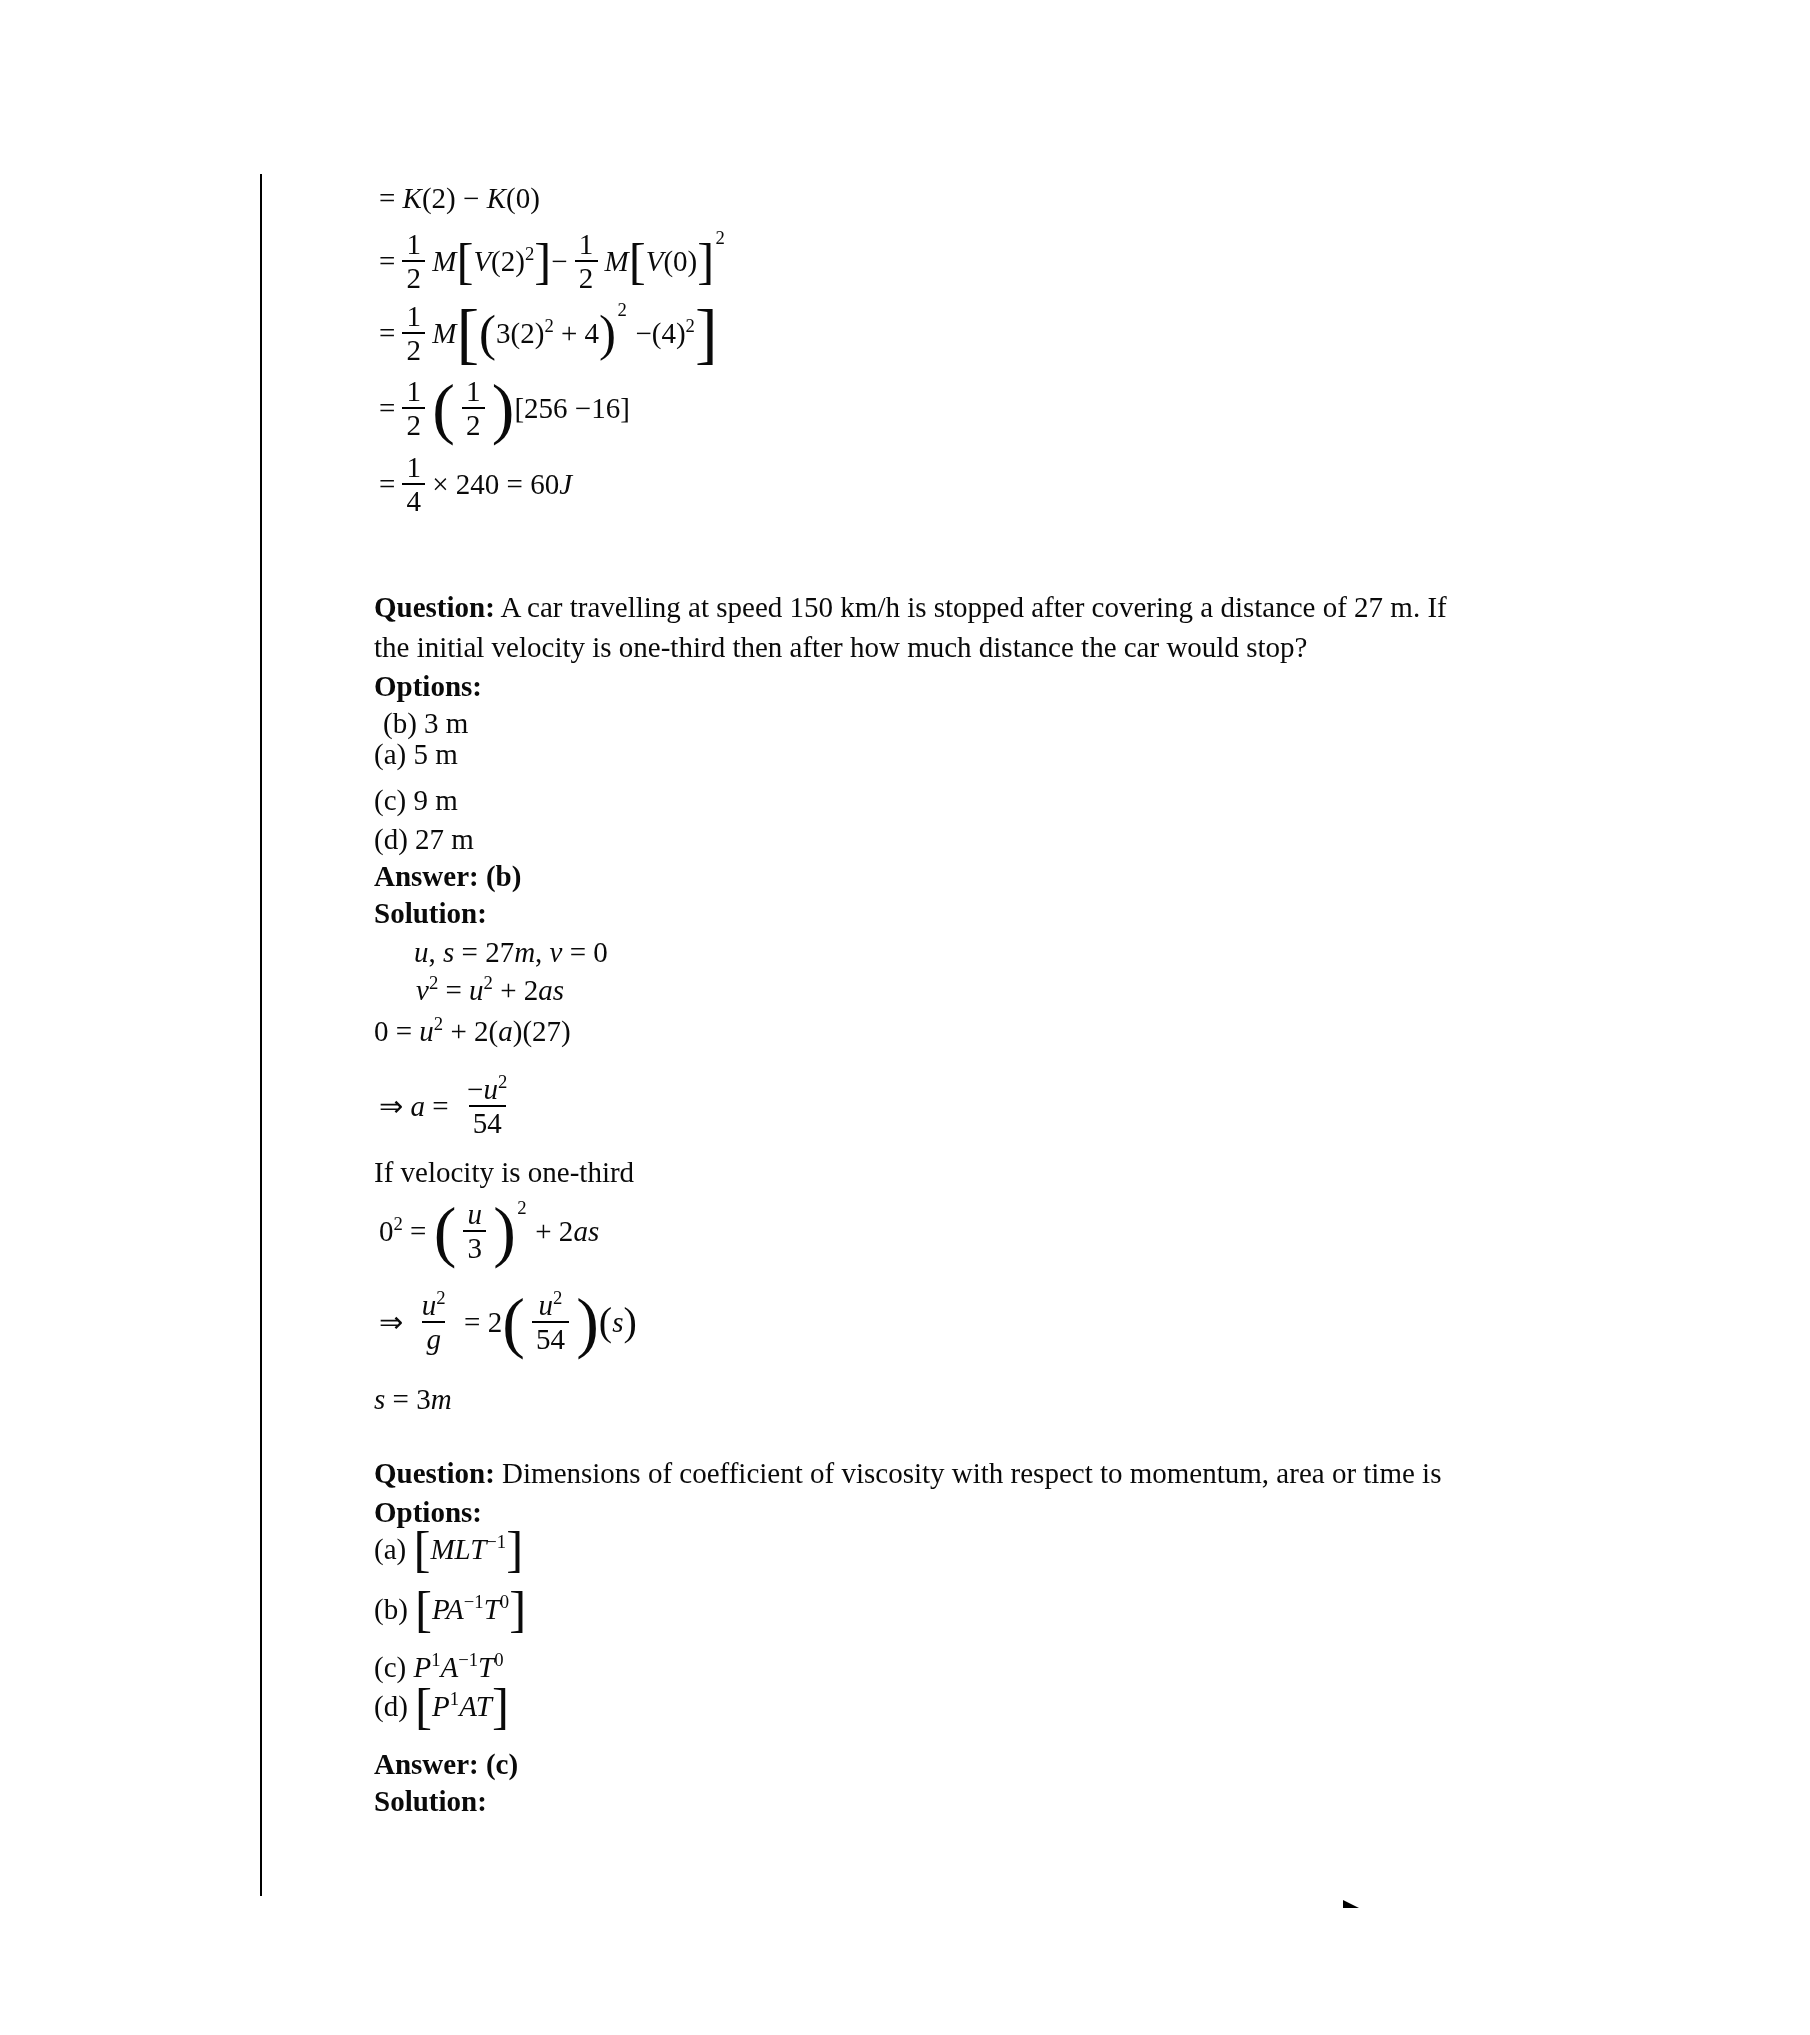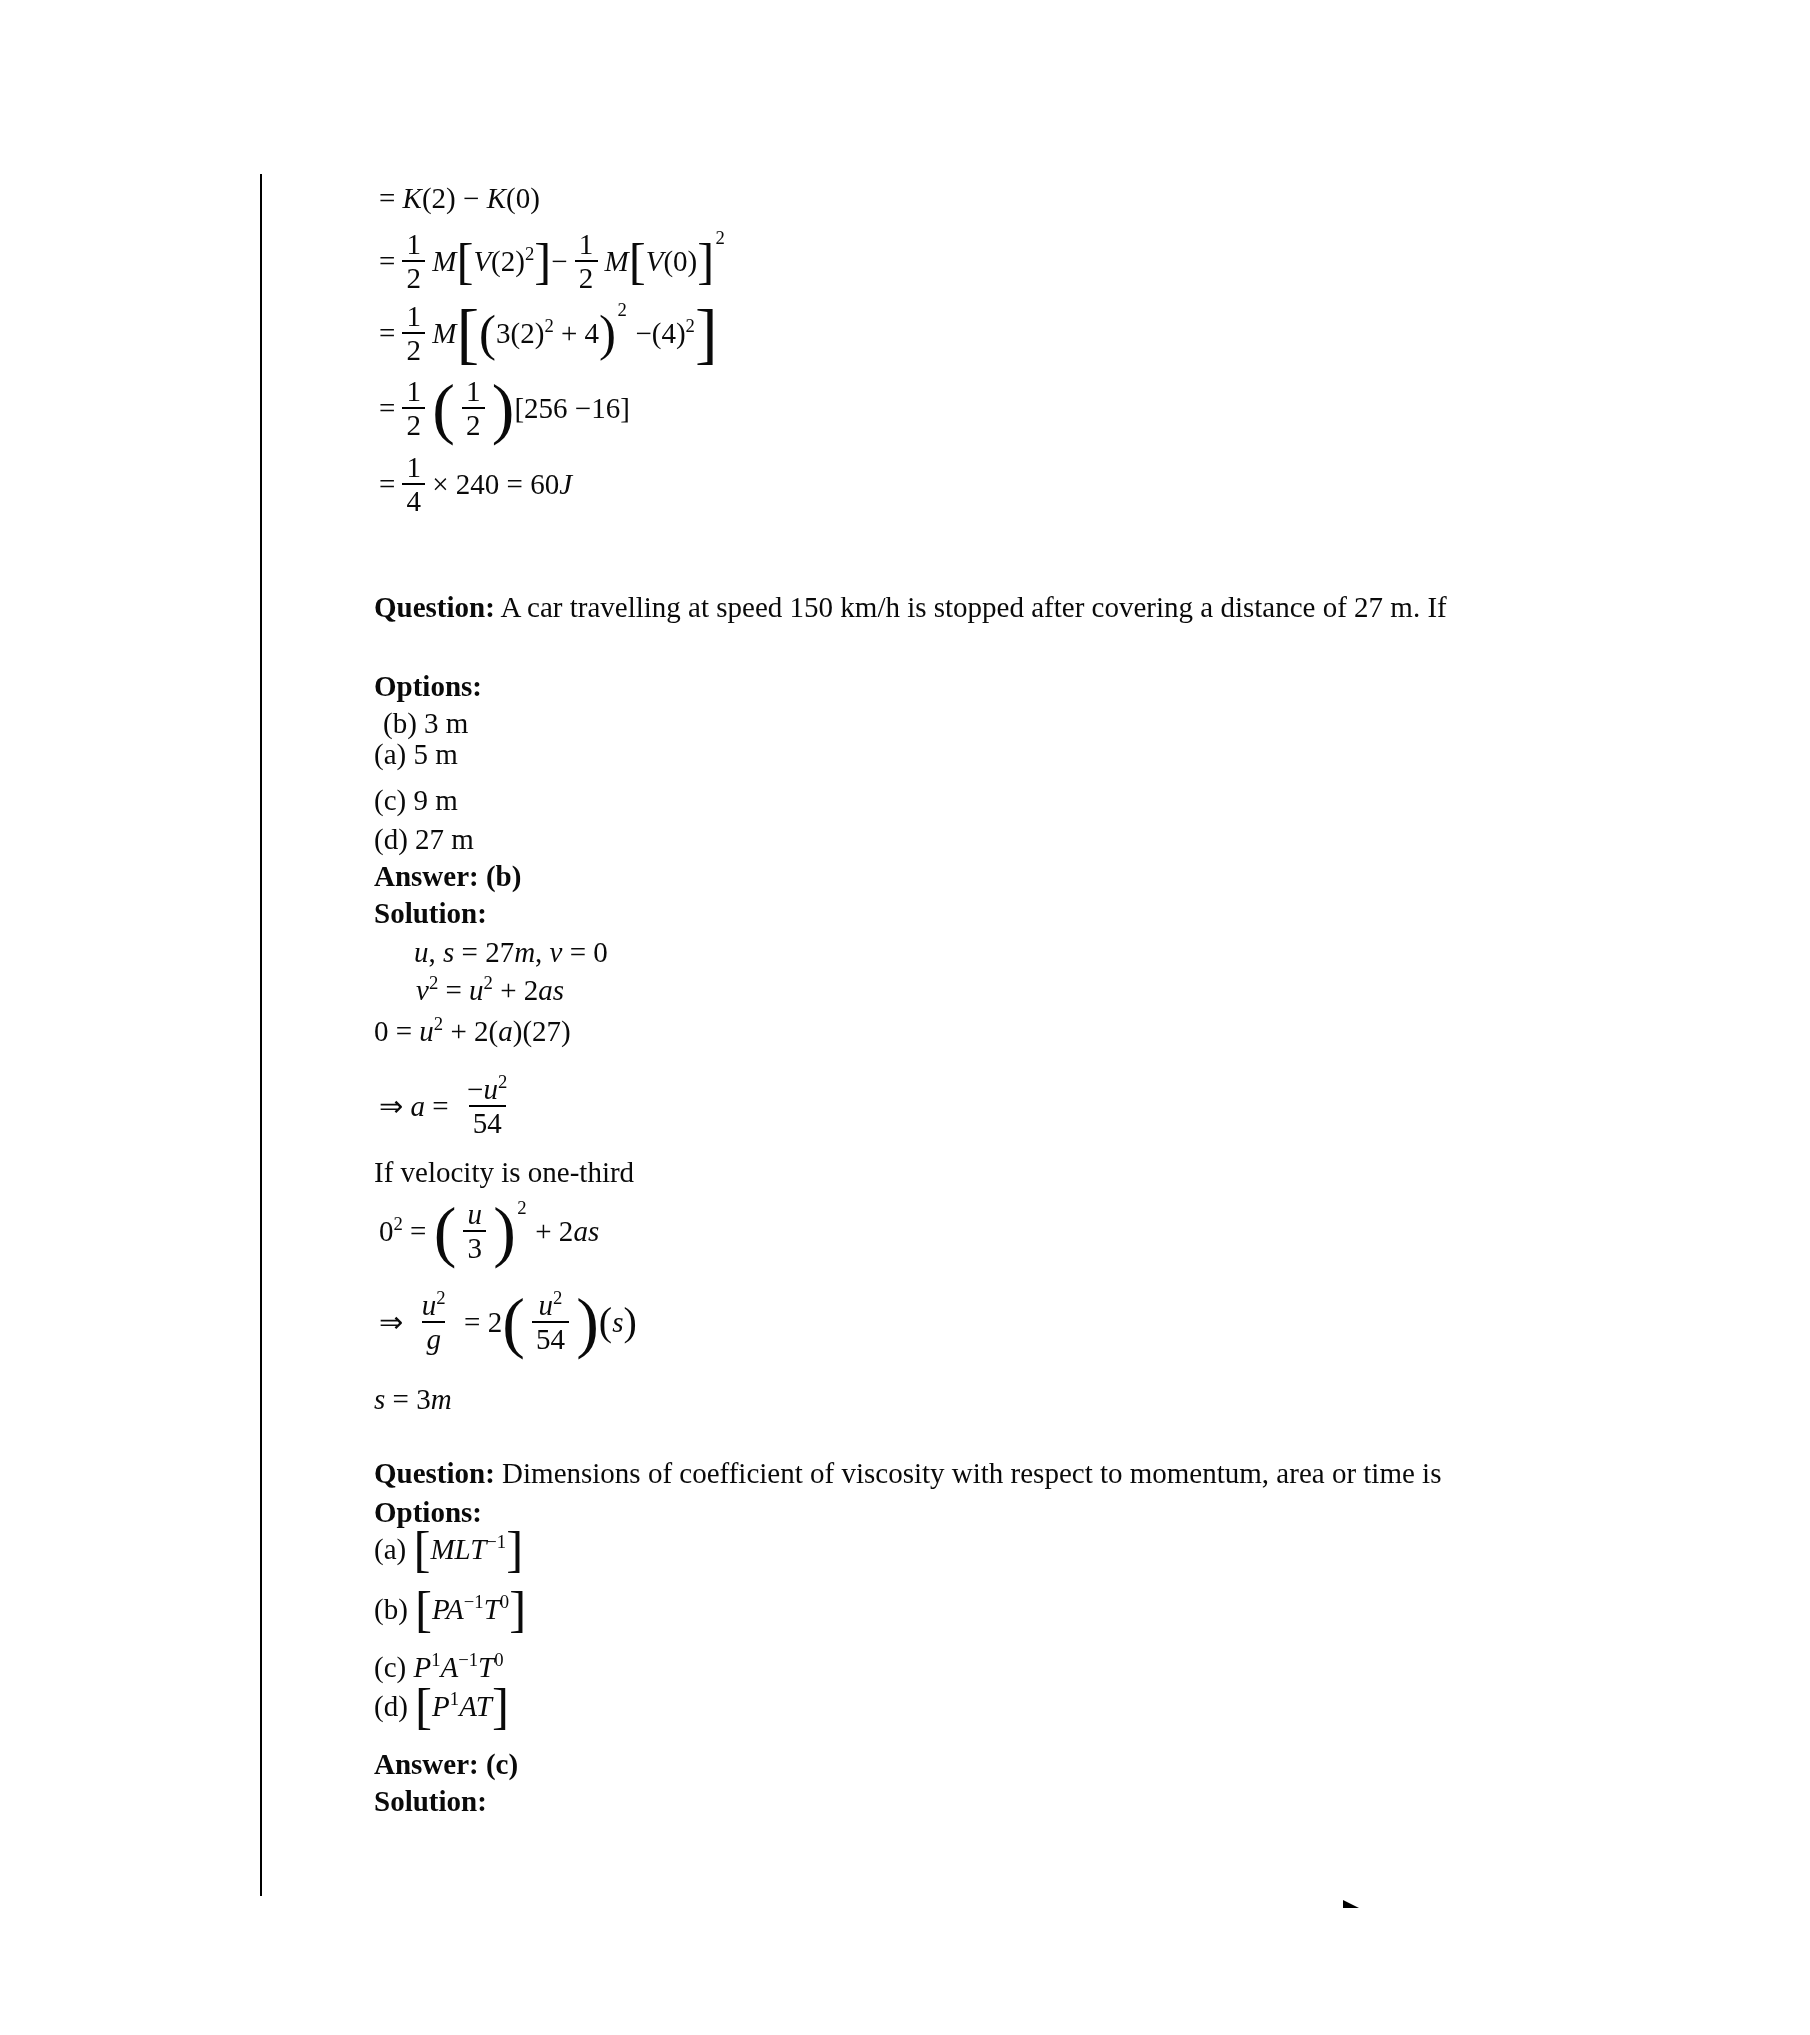--- a/index.html
+++ b/index.html
@@ -79,6 +79,7 @@
   </div>
 
   <div class="txt" style="top:588px;"><span class="b">Question:</span><span> A car travelling at speed 150 km/h is stopped after covering a distance of 27 m. If</span></div>
+  <div class="txt" style="top:628px;"><span>the initial velocity is one-third then after how much distance the car would stop?</span></div>
 
   <div class="txt b" style="top:667px;">Options:</div>
   <div class="txt" style="top:706px;margin-top:29px;">(a) 5 m</div>

